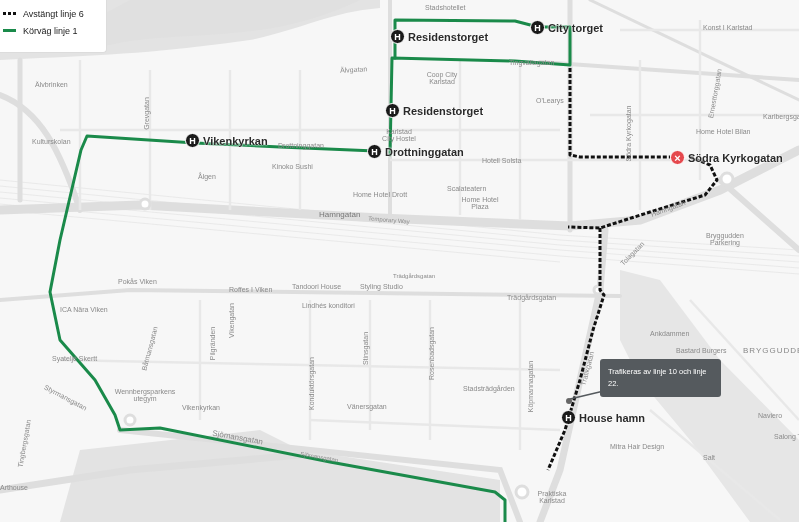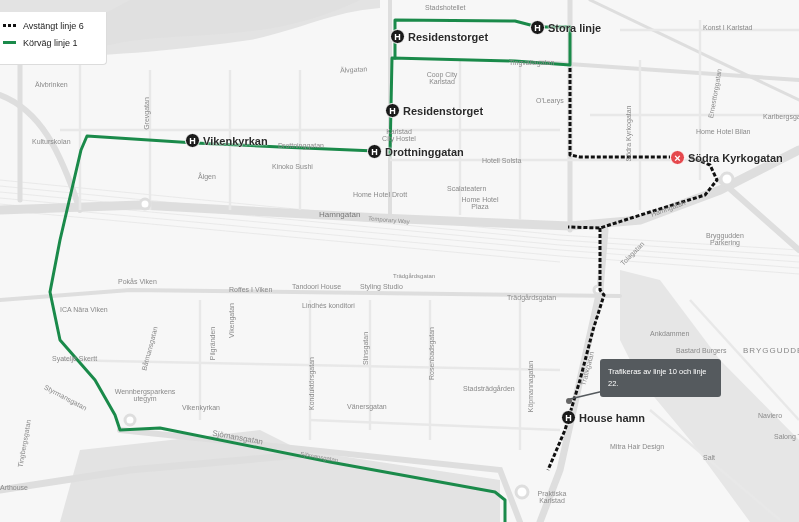--- a/index.html
+++ b/index.html
@@ -11,7 +11,7 @@
   .stop .h { width:15px; height:15px; border-radius:50%; background:#1a1a1a; color:#fff; font-size:9px; font-weight:bold; display:flex; align-items:center; justify-content:center; border:1.5px solid #fff; box-sizing:border-box; }
   .stop .x { width:15px; height:15px; border-radius:50%; background:#e5484d; color:#fff; font-size:11px; font-weight:bold; display:flex; align-items:center; justify-content:center; border:1.5px solid #fff; box-sizing:border-box; }
   .stop .name { font-size:11px; font-weight:bold; color:#2a2a2a; text-shadow:0 0 2px #fff,0 0 2px #fff; }
-  #legend { position:absolute; left:0; top:0; width:107px; height:53px; background:#fff; border:1px solid #dcdcdc; border-top:none; border-left:none; border-radius:0 0 4px 0; box-sizing:border-box; padding:5px 3px;margin-top:12px; }
+  #legend { position:absolute; left:0; top:0; width:107px; height:53px; background:#fff; border:1px solid #dcdcdc; border-top:none; border-left:none; border-radius:0 0 4px 0; box-sizing:border-box; padding:5px 3px; }
   .leg-row { display:flex; align-items:center; gap:7px; font-size:9px; color:#222; height:17px; }
   .leg-dots { width:13px; height:3px; background-image:linear-gradient(90deg,#111 0 3px,transparent 3px 5px); background-size:5px 3px; }
   .leg-line { width:13px; height:3px; background:#1a8a4a; }

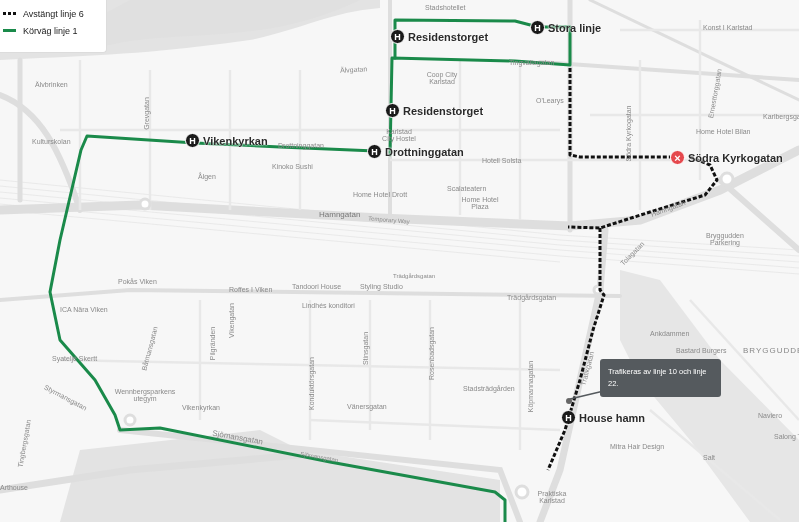--- a/index.html
+++ b/index.html
@@ -164,7 +164,7 @@
 
 <div class="stop" style="left:530px;top:20px;">
   <span class="h">H</span>
-  <span class="name">Stora linje</span>
+  <span class="name">City torget</span>
 </div>
 <div class="stop" style="left:390px;top:29px;">
   <span class="h">H</span>

